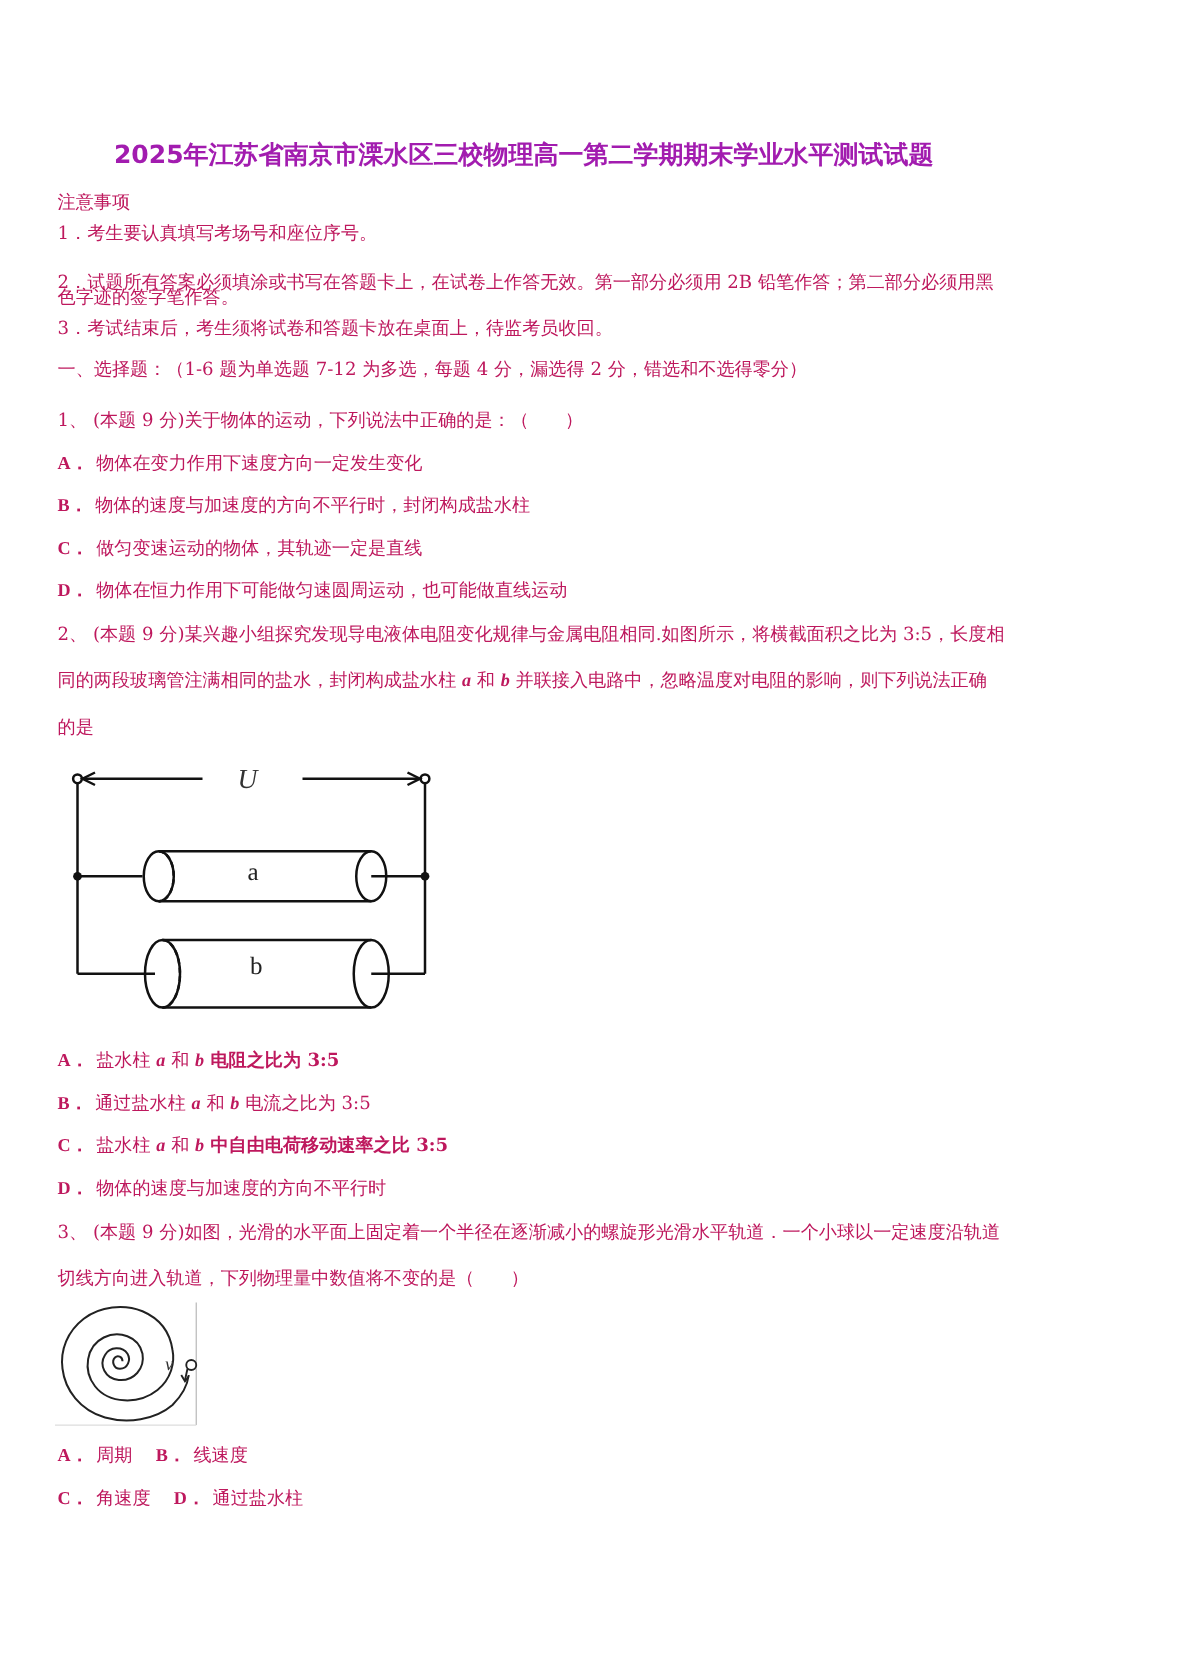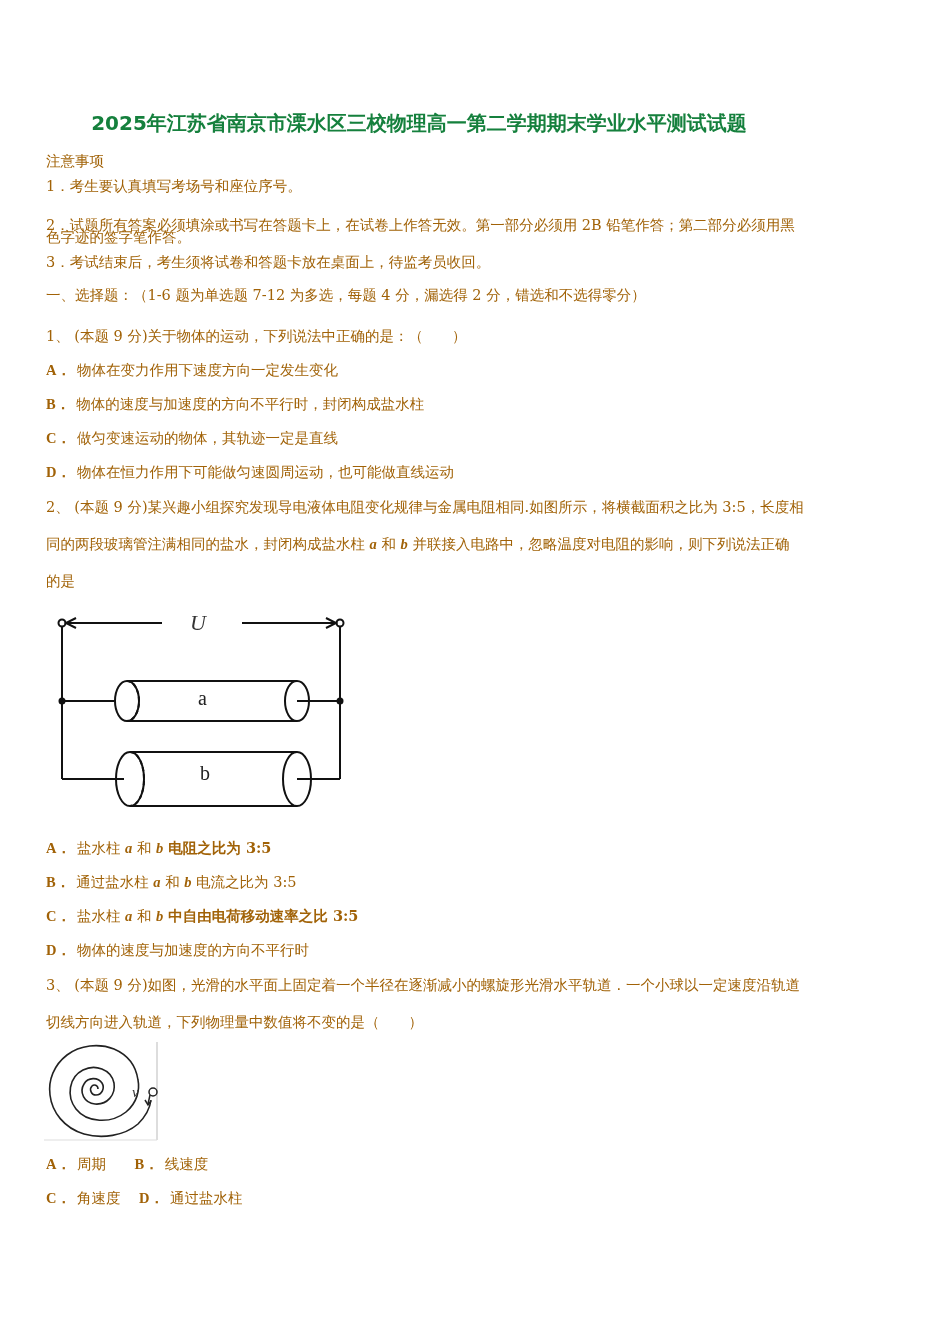--- a/index.html
+++ b/index.html
@@ -11,7 +11,7 @@
     .title {
       position: absolute; left: 0; top: 110px; width: 838px; text-align: center;
       font-family: "DejaVu Sans", "Liberation Sans", sans-serif;
-      font-weight: bold; font-size: 20px; letter-spacing: 0px; color: #15803d;
+      font-weight: bold; font-size: 20px; letter-spacing: 0px; color: #a21caf;
     }
     .line {
       position: absolute; left: 46px; font-size: 14.5px; white-space: nowrap; color: #a16207;

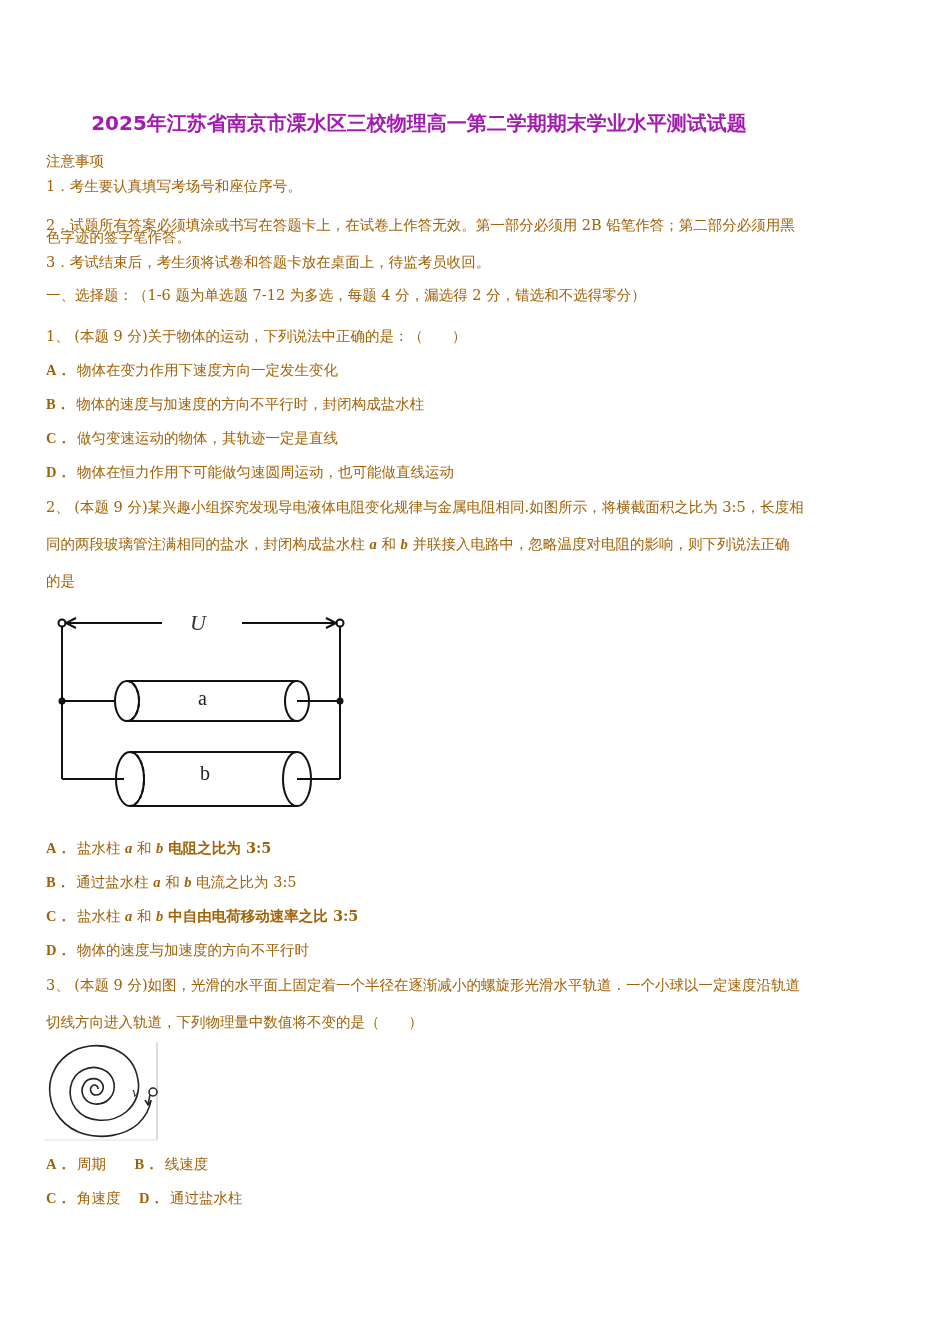--- a/index.html
+++ b/index.html
@@ -14,7 +14,7 @@
       font-weight: bold; font-size: 20px; letter-spacing: 0px; color: #a21caf;
     }
     .line {
-      position: absolute; left: 46px; font-size: 14.5px; white-space: nowrap; color: #a16207;
+      position: absolute; left: 46px; font-size: 14.5px; white-space: nowrap; color: #be185d;
     }
     .opt-letter { font-weight: bold; font-family: "Liberation Serif", serif; margin-right: 6px; }
     .it { font-style: italic; font-weight: bold; font-family: "Liberation Serif", serif; }

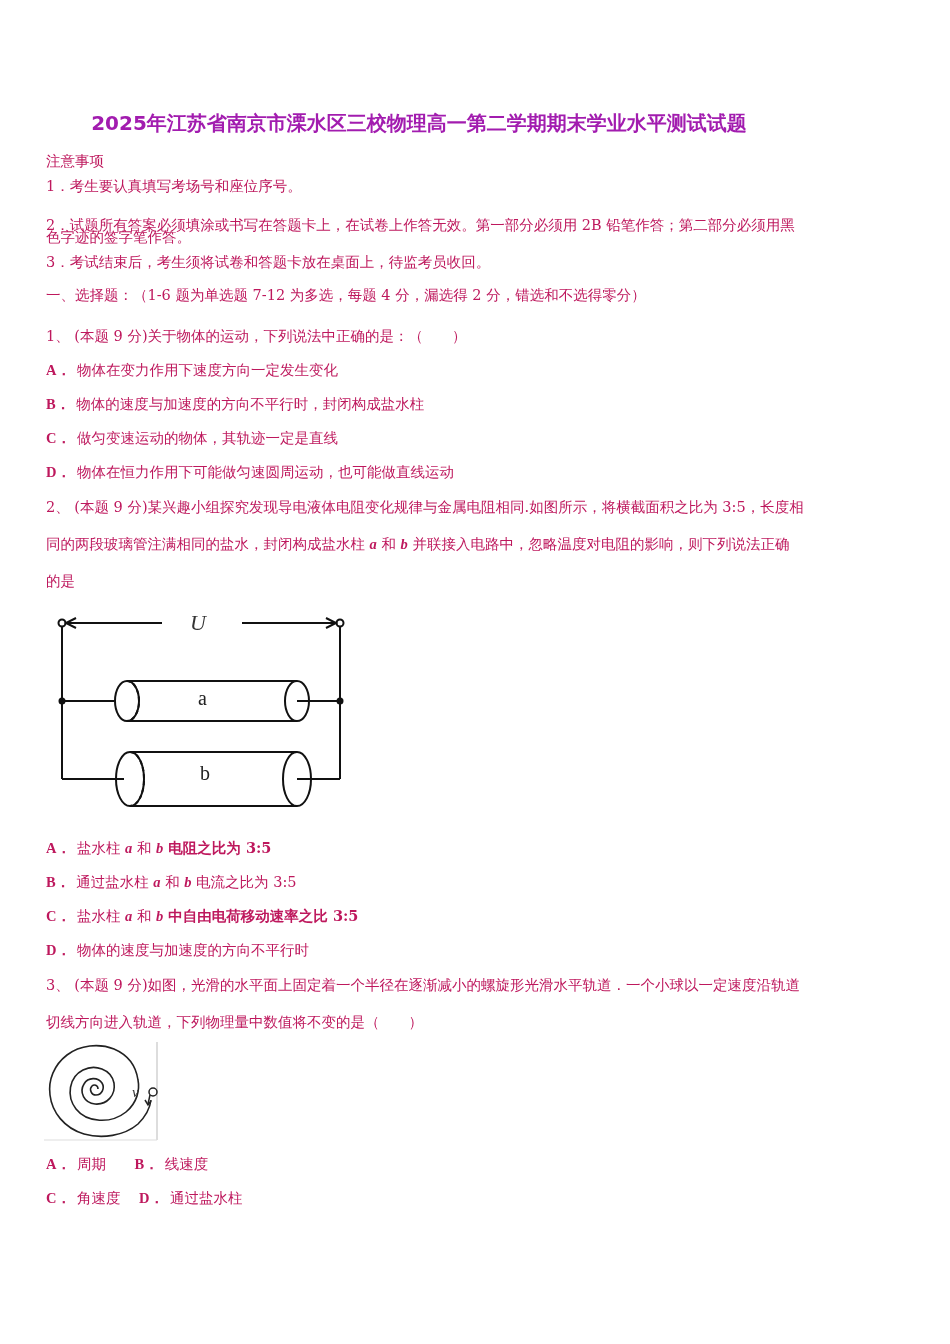--- a/index.html
+++ b/index.html
@@ -121,7 +121,7 @@
 
 <div class="line" style="top:1155px;">
   <span><span class="opt-letter">A．</span><span>周期</span></span>
-  <span style="margin-left:24px;"><span class="opt-letter">B．</span><span>线速度</span></span>
+  <span style="margin-left:14px;"><span class="opt-letter">B．</span><span>线速度</span></span>
 </div>
 <div class="line" style="top:1189px;">
   <span><span class="opt-letter">C．</span><span>角速度</span></span>

